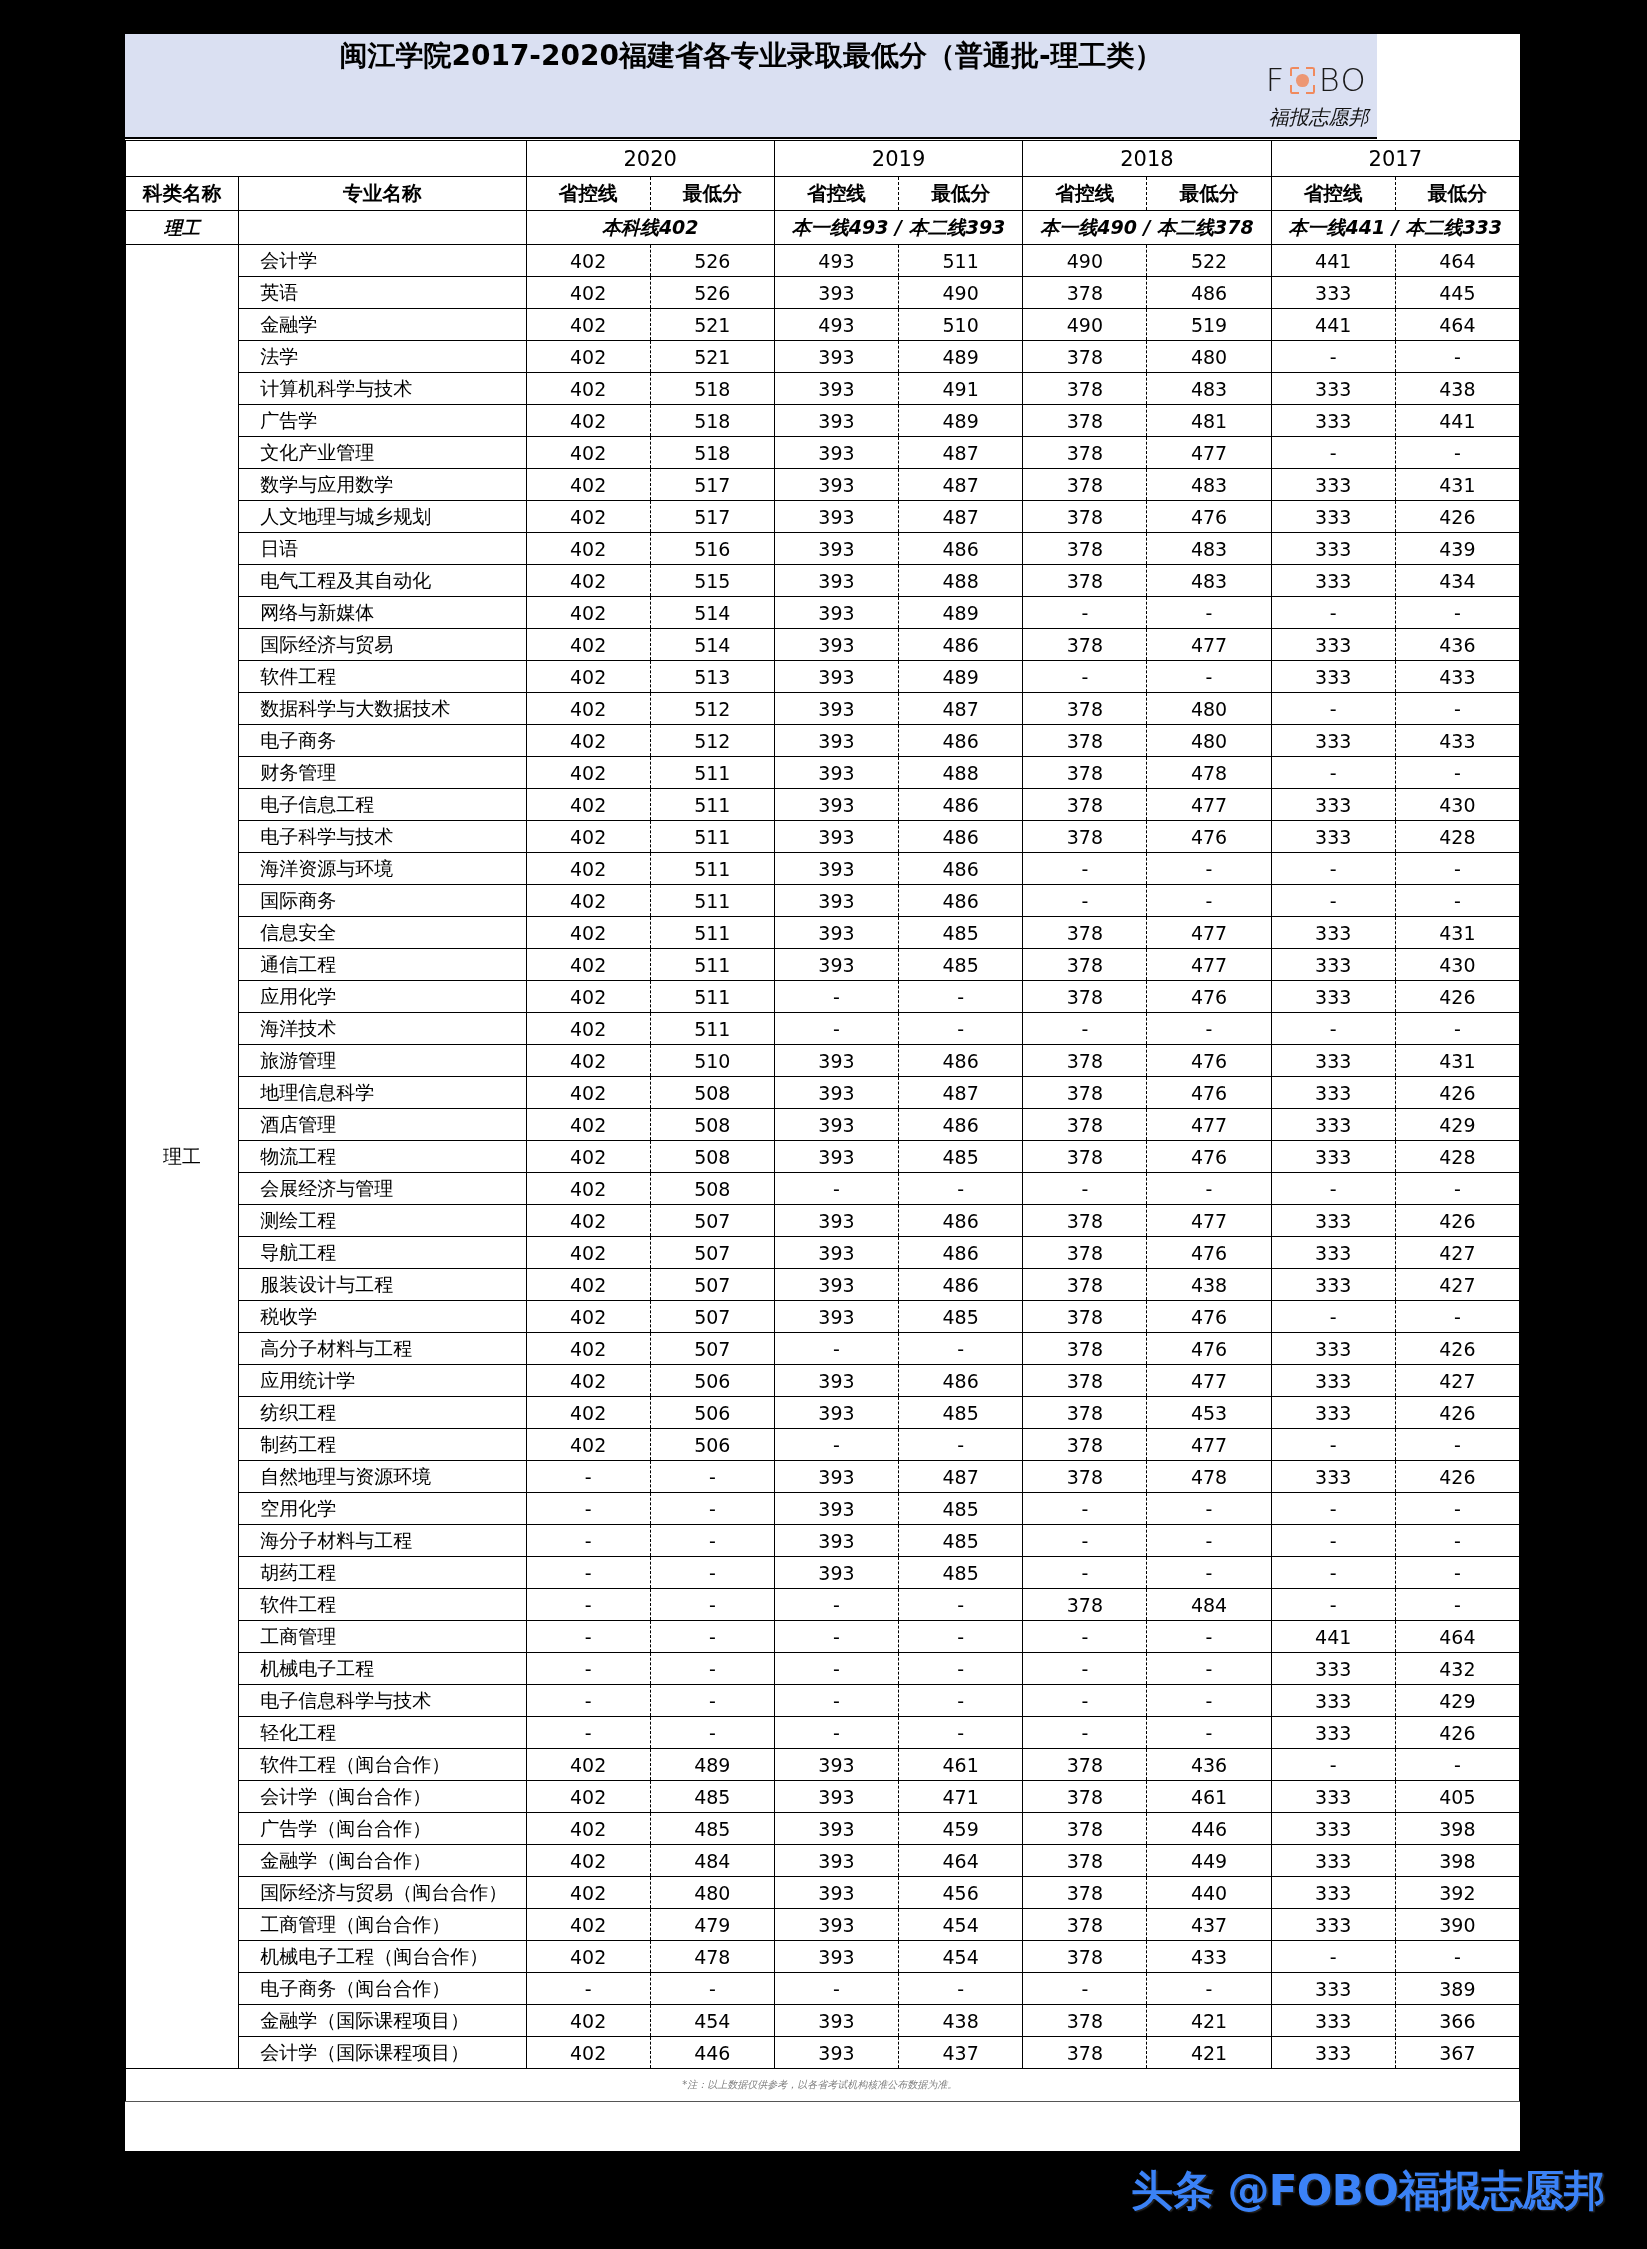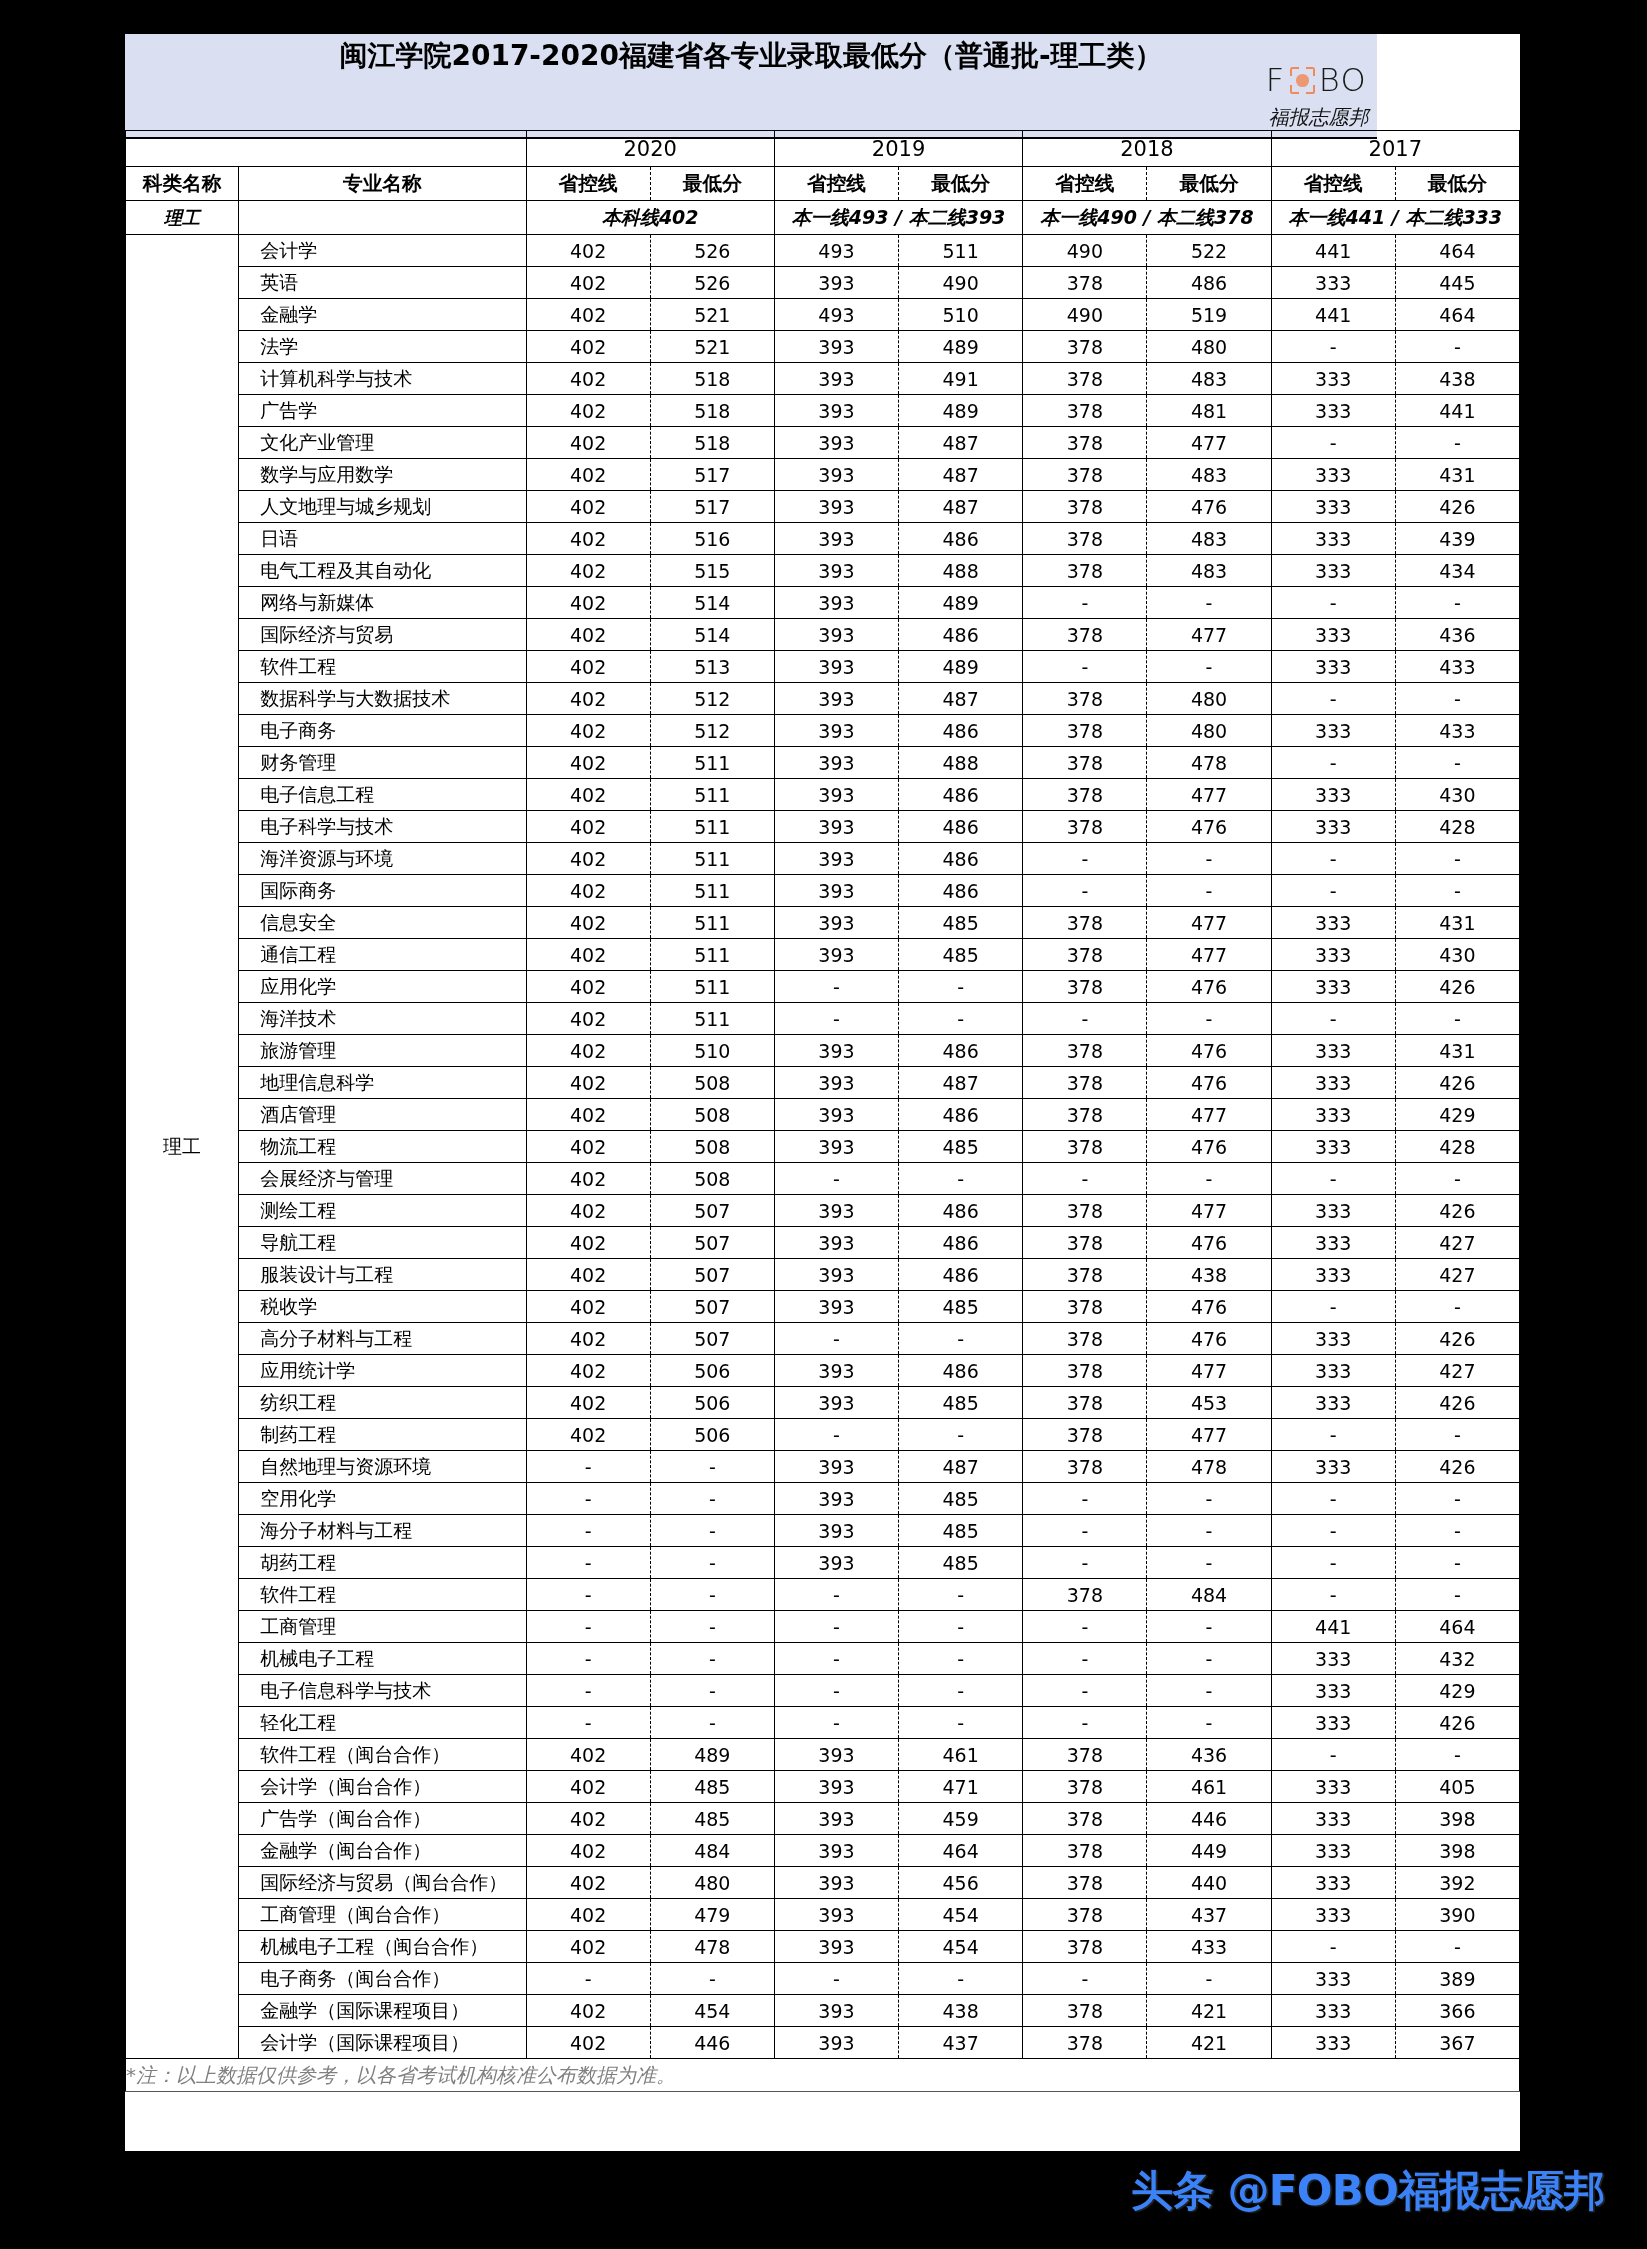--- a/index.html
+++ b/index.html
@@ -41,7 +41,7 @@
   }
 
   table.grid {
-    position:absolute; left:0; top:96px; width:1395px; border-collapse:collapse; table-layout:fixed;
+    position:absolute; left:0; top:106px; width:1395px; border-collapse:collapse; table-layout:fixed;
   }
   table.grid td {
     border:1.4px solid #000; padding:0; text-align:center; vertical-align:middle;

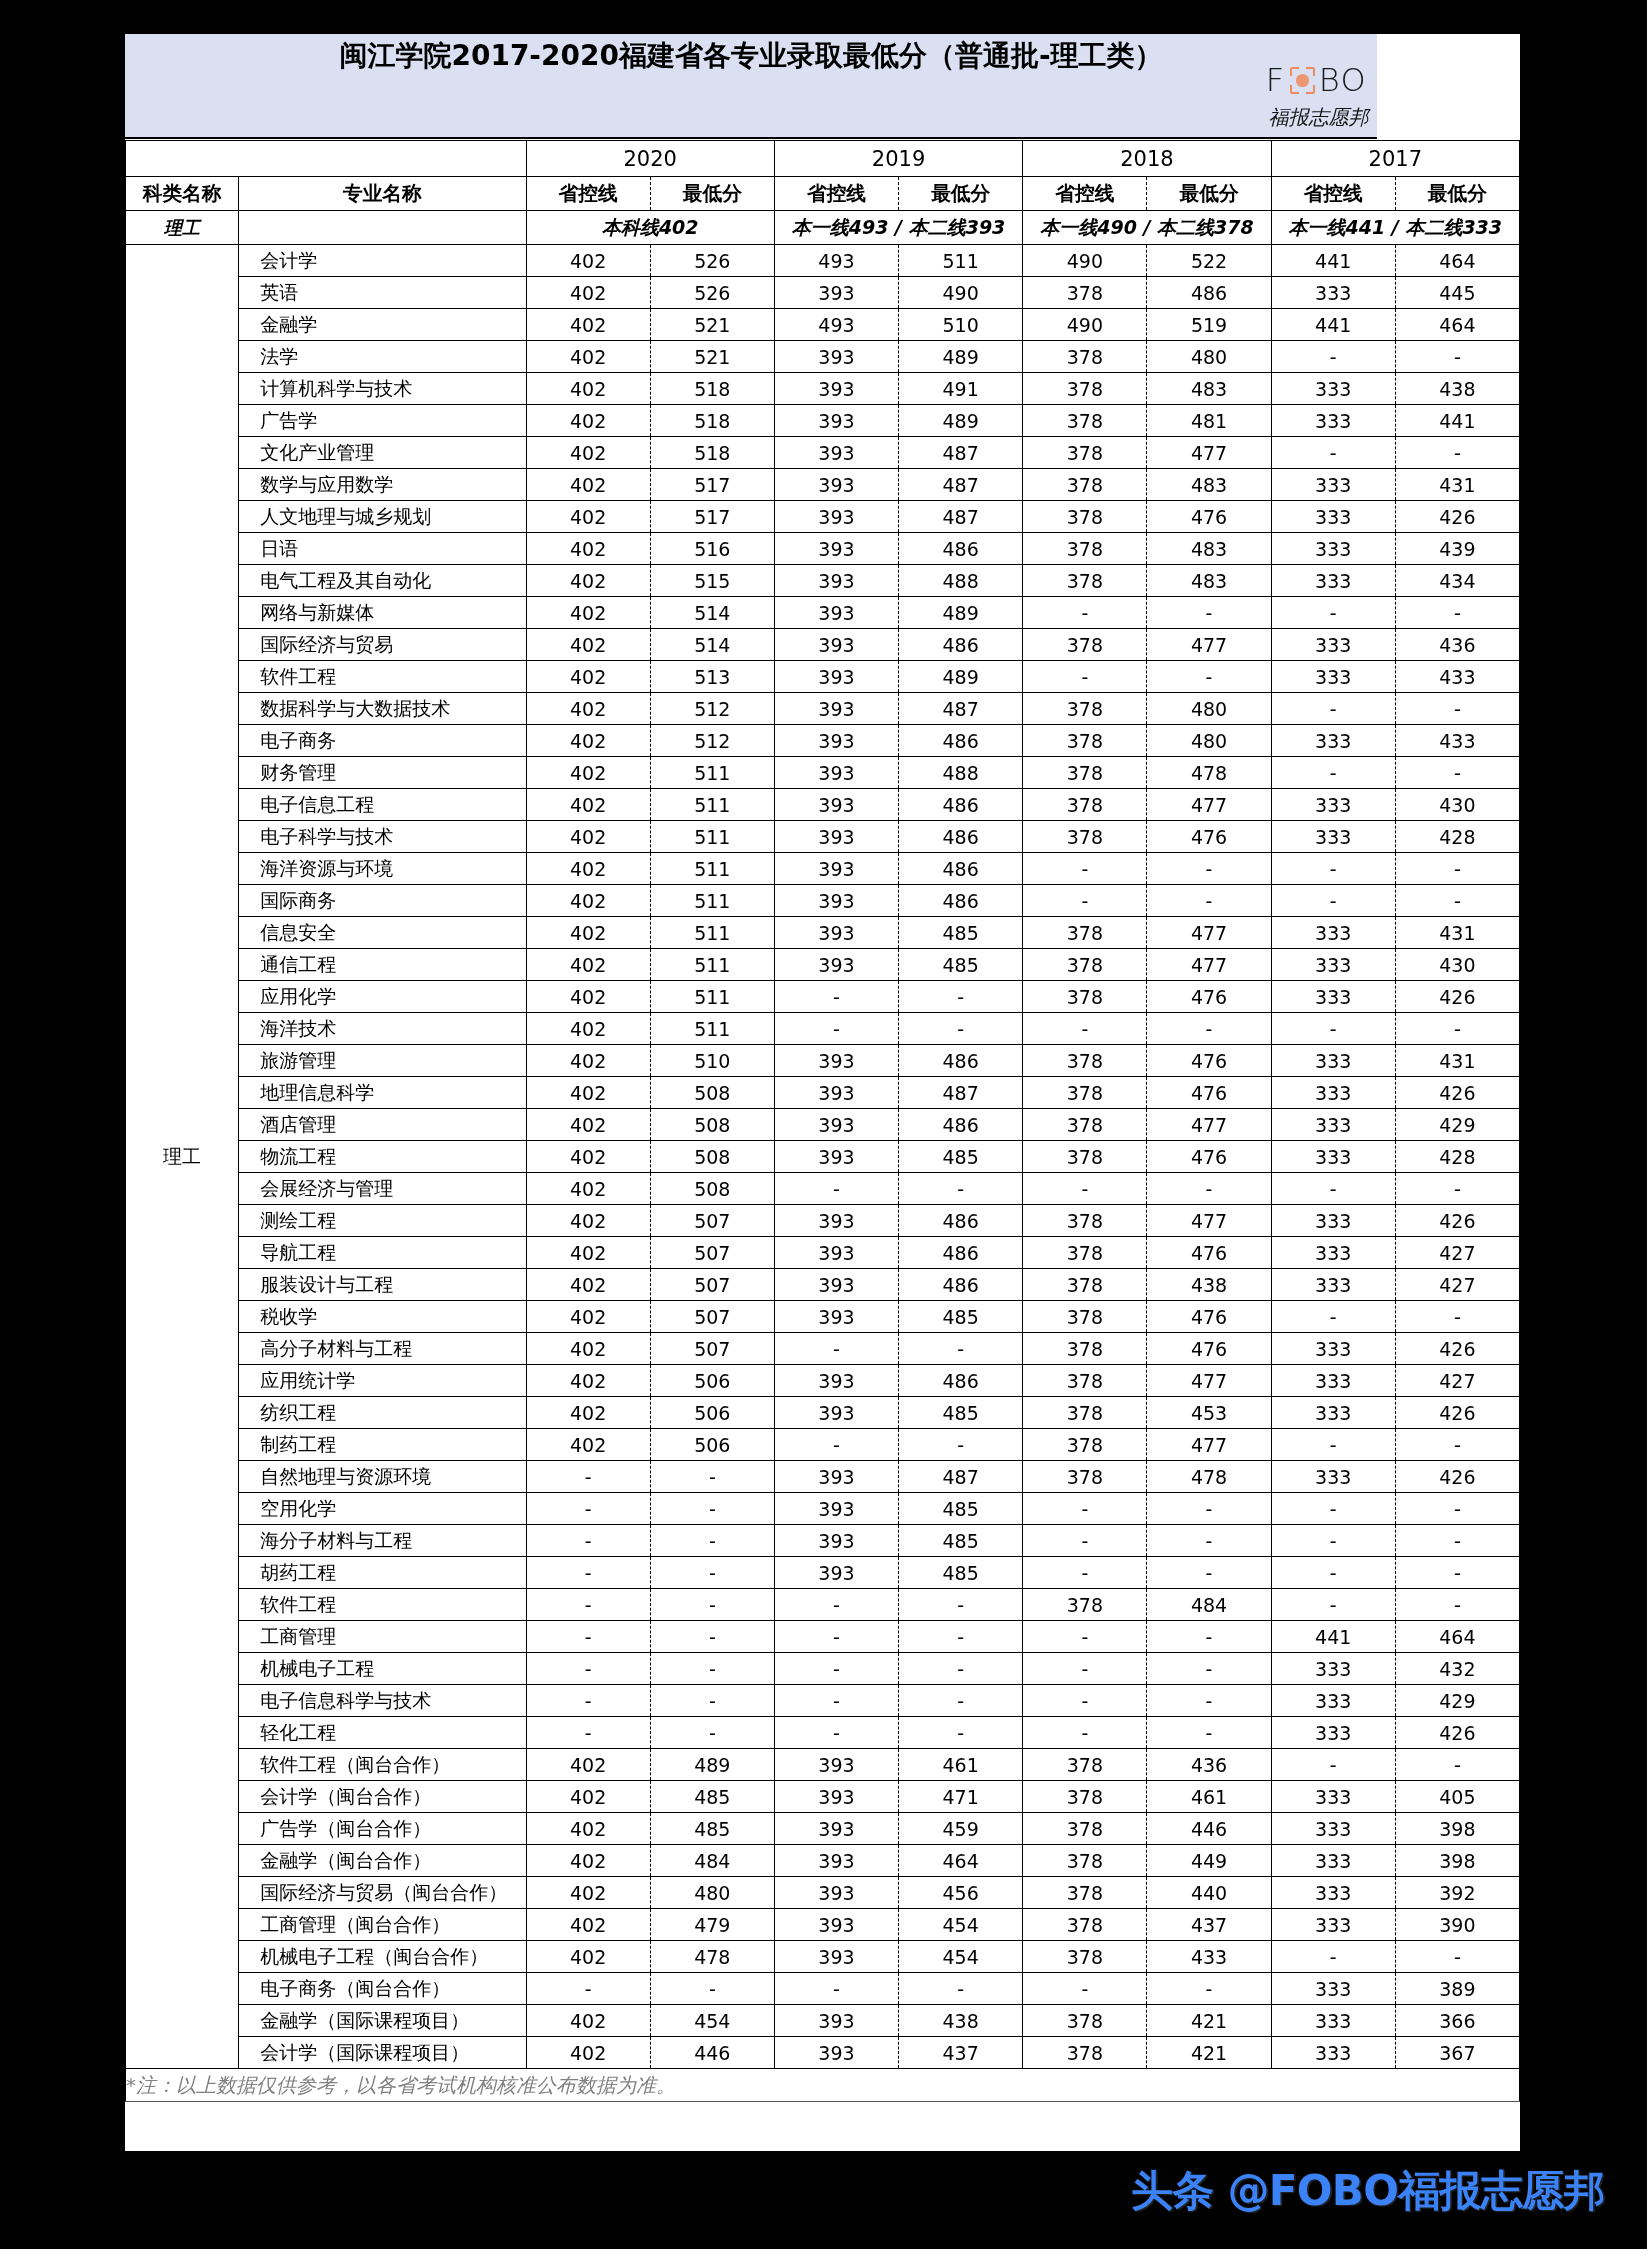--- a/index.html
+++ b/index.html
@@ -58,7 +58,7 @@
   tr.data-row td.major { text-align:left; padding-left:21px; font-size:19px; }
   td.catcell { font-size:19px; }
   tr.note-row td {
-    height:33px; text-align:left; padding-right:5.6px; font-size:20px; font-style:italic; color:#808080;
+    height:33px; text-align:center; padding-right:5.6px; font-size:10px; font-style:italic; color:#808080;
     border-bottom:1.4px solid #555;
   }
   .watermark {

